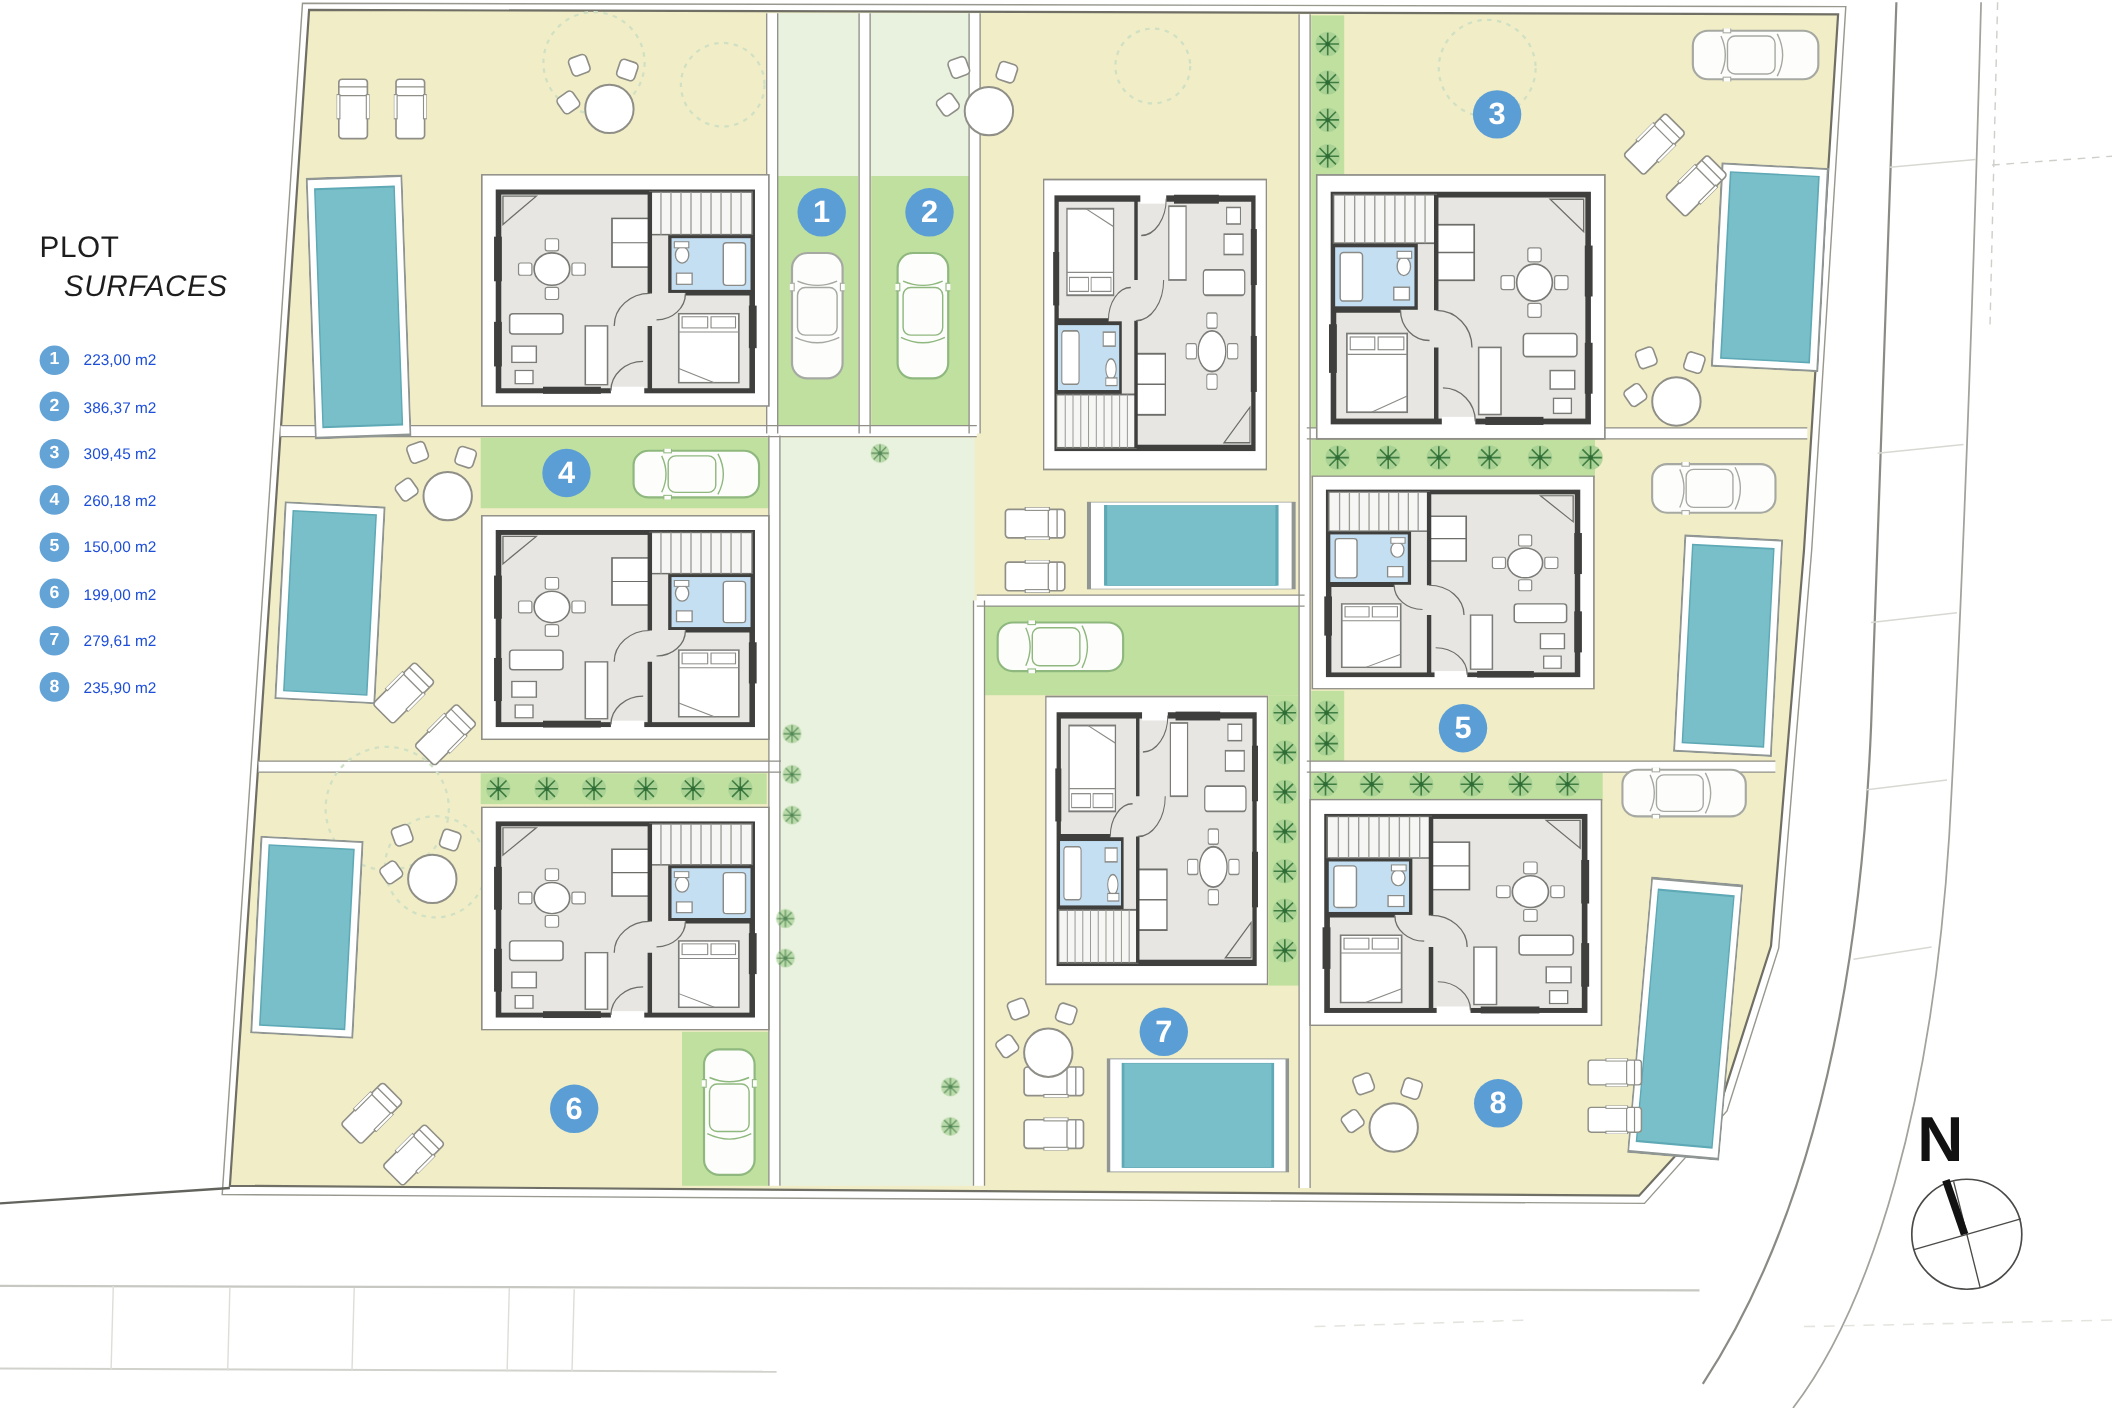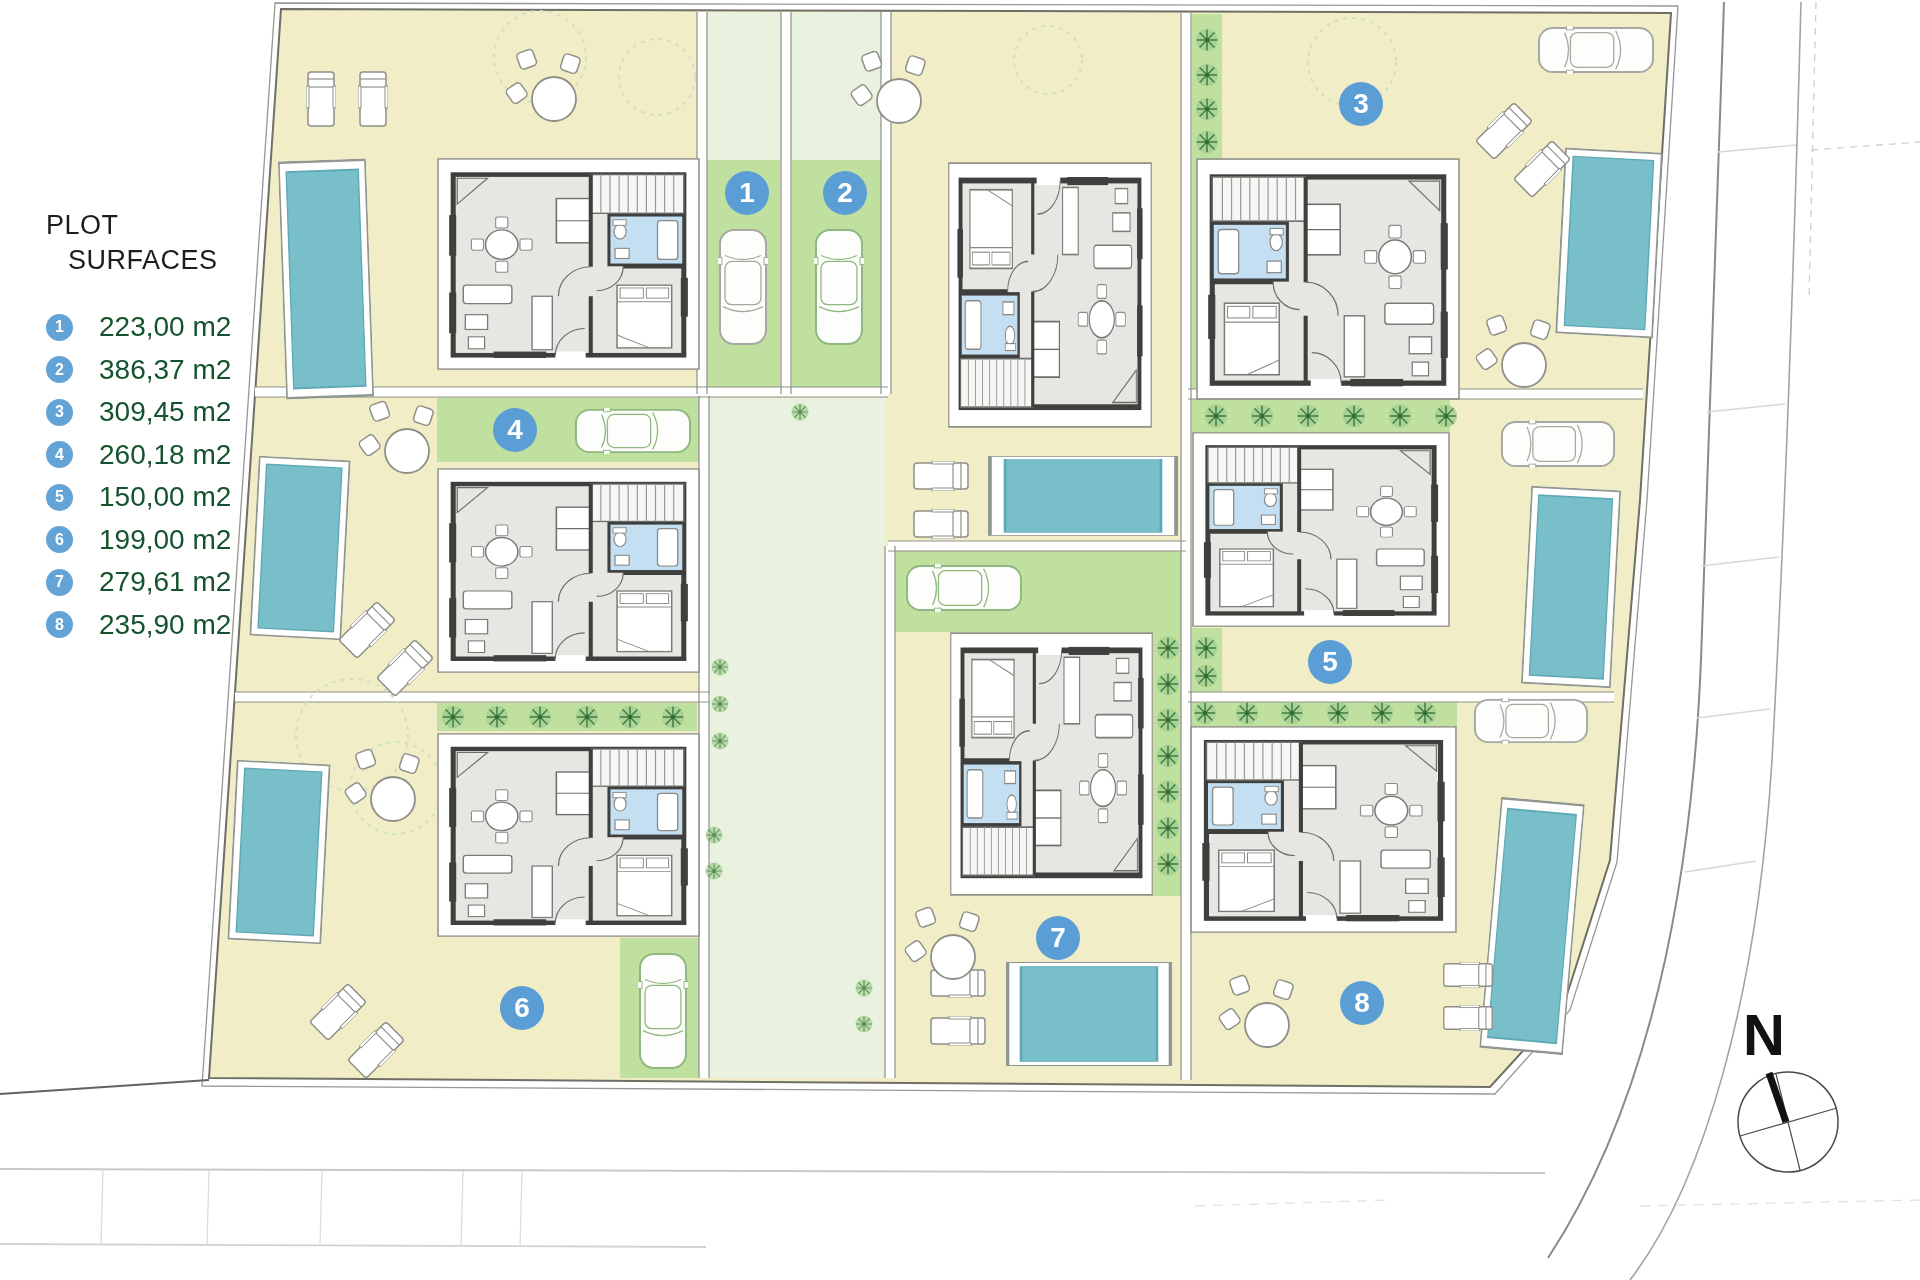--- a/index.html
+++ b/index.html
@@ -7,7 +7,7 @@
          font-family:"Liberation Sans",sans-serif;}
   #plan{position:absolute;left:0;top:0;}
   
-  .legend{position:absolute;left:46px;top:208px;color:#1d1d1d;}
+  .legend{position:absolute;left:36px;top:208px;color:#1d1d1d;}
   .legend-title{font-size:27px;line-height:35px;letter-spacing:.5px;color:#1d1d1d;}
   .legend-title .l2{display:block;margin-left:22px;}
   .legend-items{position:absolute;left:0px;top:98px;width:220px;}

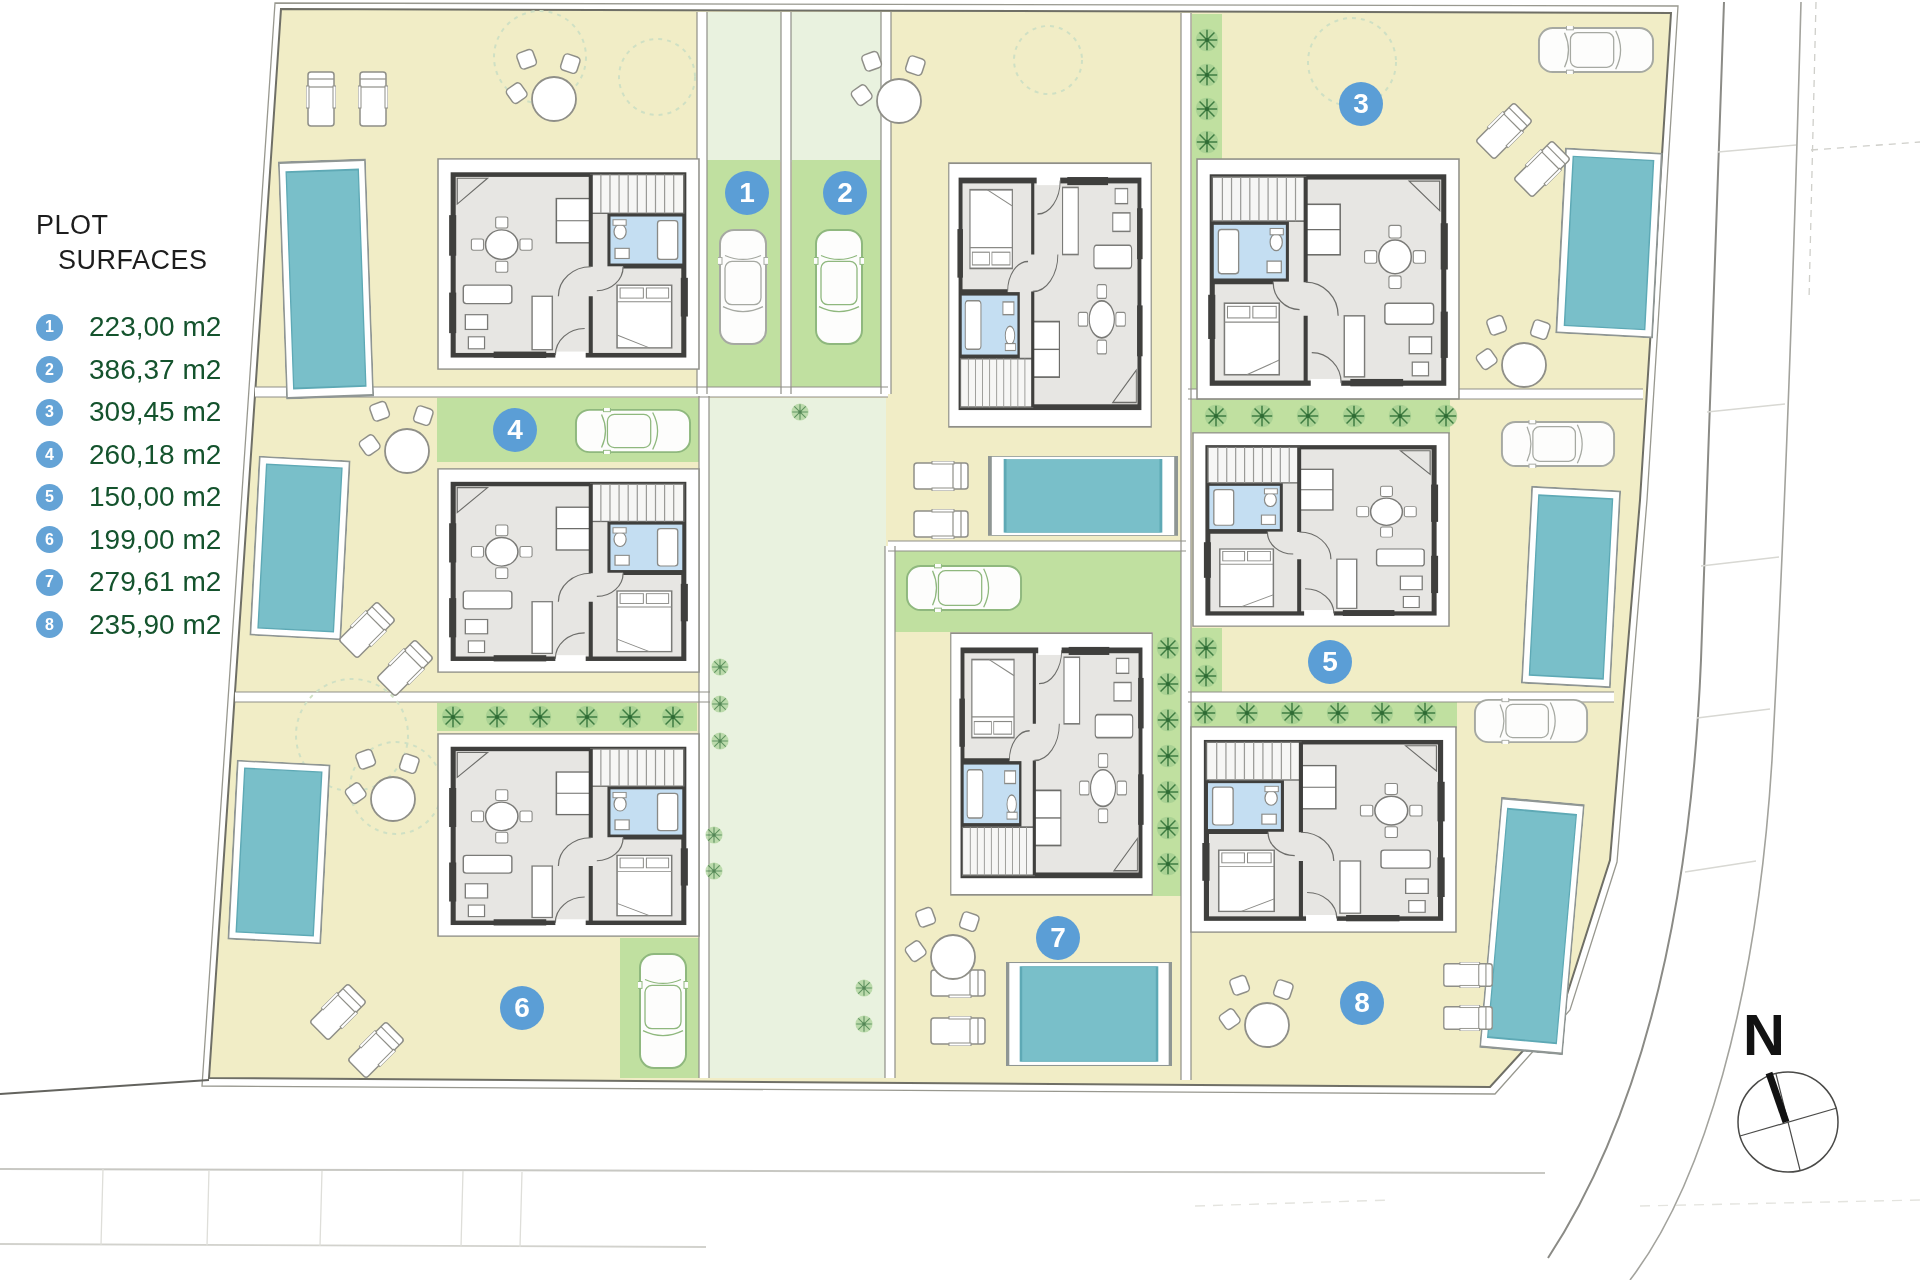--- a/index.html
+++ b/index.html
@@ -9,7 +9,7 @@
   
   .legend{position:absolute;left:36px;top:208px;color:#1d1d1d;}
   .legend-title{font-size:27px;line-height:35px;letter-spacing:.5px;color:#1d1d1d;}
-  .legend-title .l2{display:block;margin-left:22px;}
+  .legend-title .l2{display:block;margin-left:22px;font-style:italic;}
   .legend-items{position:absolute;left:0px;top:98px;width:220px;}
   .l-row{height:42.5px;display:flex;align-items:center;}
   .l-circle{width:27px;height:27px;border-radius:50%;background:#64a3d6;color:#fff;

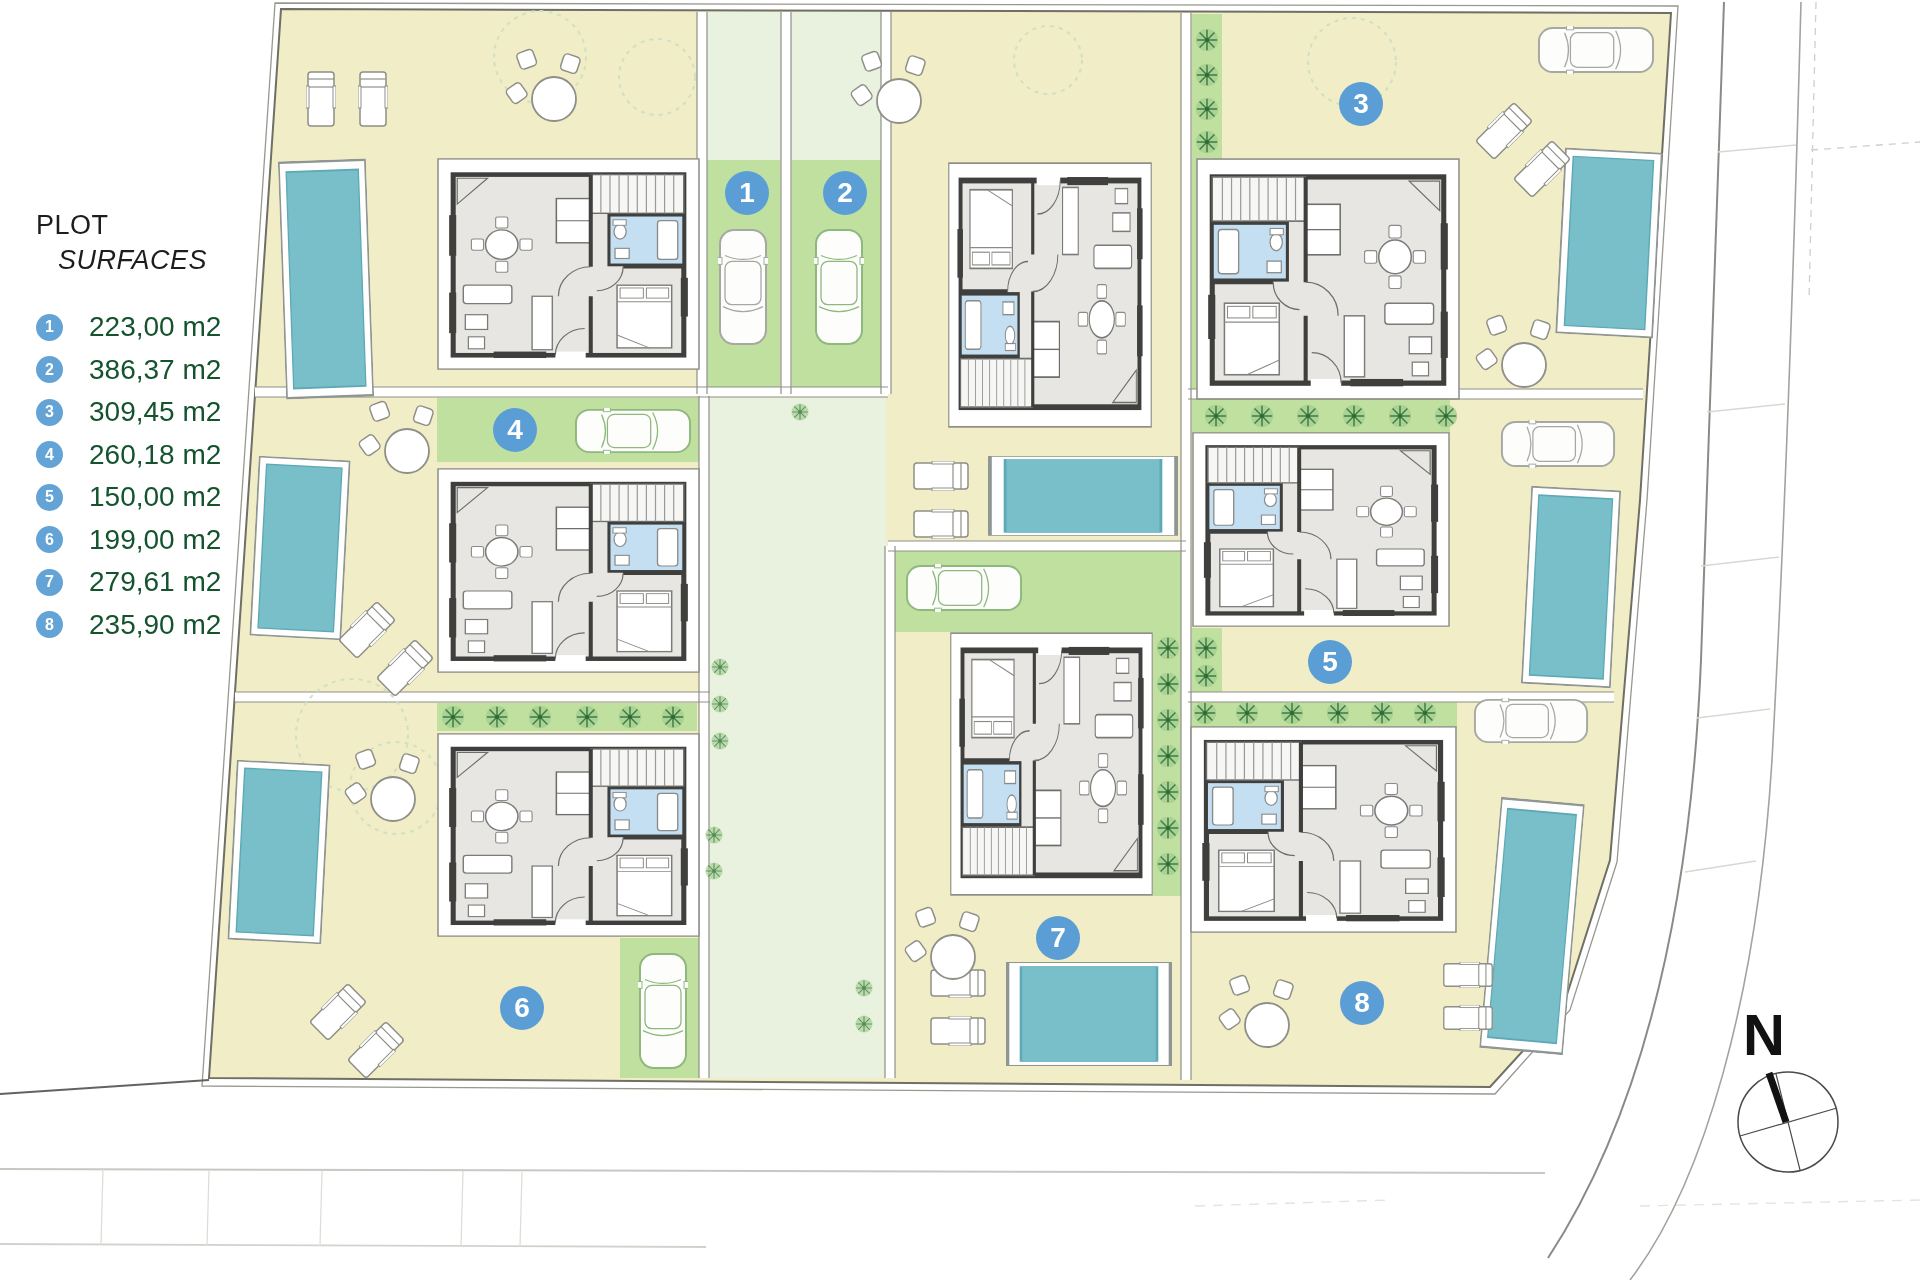--- a/index.html
+++ b/index.html
@@ -14,7 +14,7 @@
   .l-row{height:42.5px;display:flex;align-items:center;}
   .l-circle{width:27px;height:27px;border-radius:50%;background:#64a3d6;color:#fff;
             font-size:16px;font-weight:bold;display:flex;align-items:center;justify-content:center;flex:0 0 27px;}
-  .l-area{font-size:28px;color:#14532d;margin-left:26px;white-space:nowrap;}
+  .l-area{font-size:14px;color:#1d4ed8;margin-left:13px;white-space:nowrap;}
   
   .badge{position:absolute;width:44px;height:44px;margin:-22px 0 0 -22px;border-radius:50%;
          background:#5b9ed6;color:#ffffff;font-size:28px;font-weight:bold;

